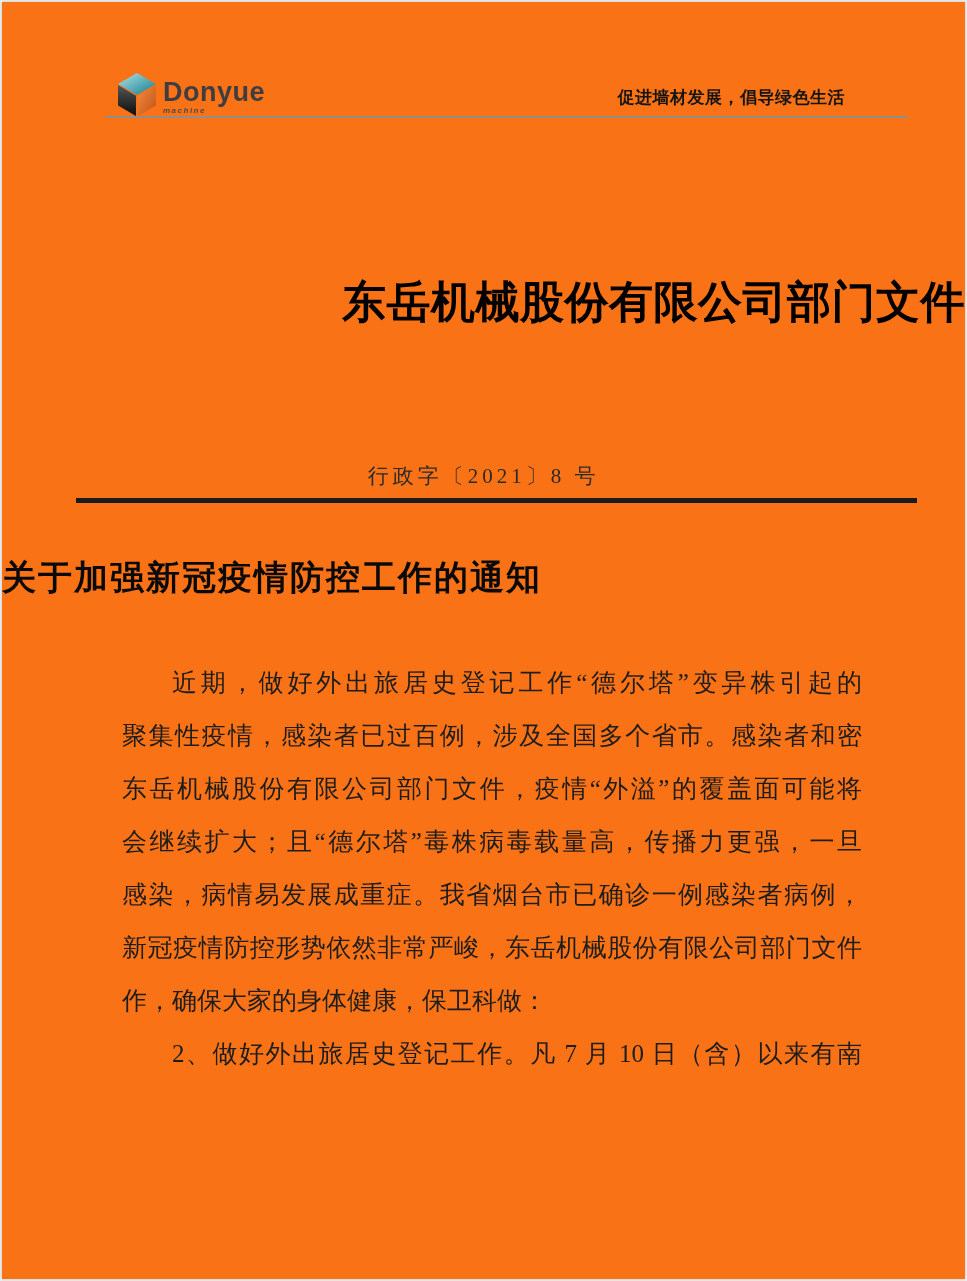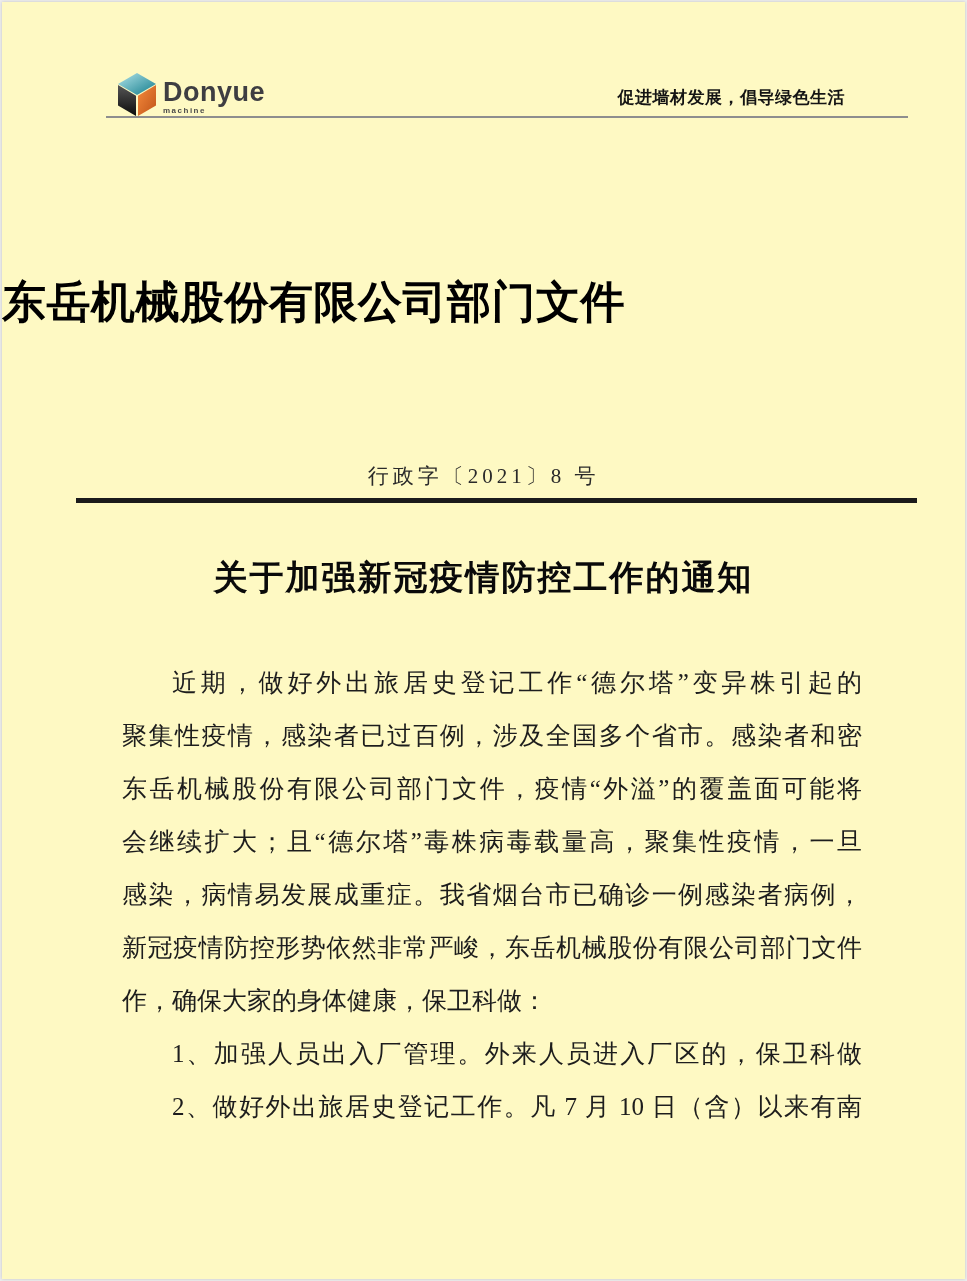--- a/index.html
+++ b/index.html
@@ -11,7 +11,7 @@
     width: 963px;
     height: 1277px;
     margin: 2px auto;
-    background: #fef9c3;
+    background: #f97316;
     box-shadow: 0 0 3px rgba(0,0,0,.18);
     overflow: hidden;
   }

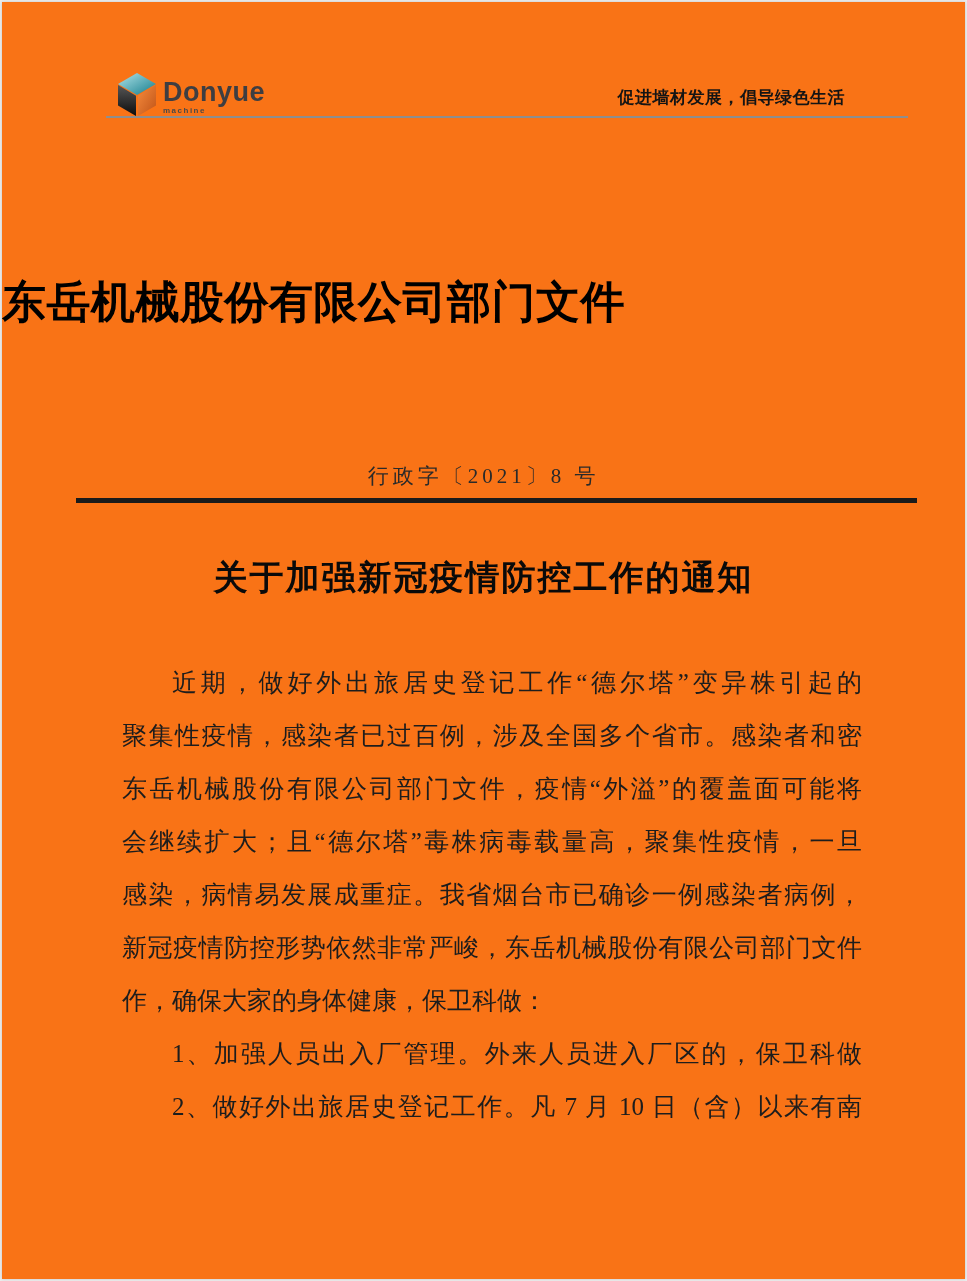--- a/index.html
+++ b/index.html
@@ -42,6 +42,7 @@
     letter-spacing: 1.5px;
     color: #4a4a4a;
     margin-top: 1px;
+    font-style: italic;
   }
   .slogan {
     font-family: "Liberation Sans", "DejaVu Sans", sans-serif;

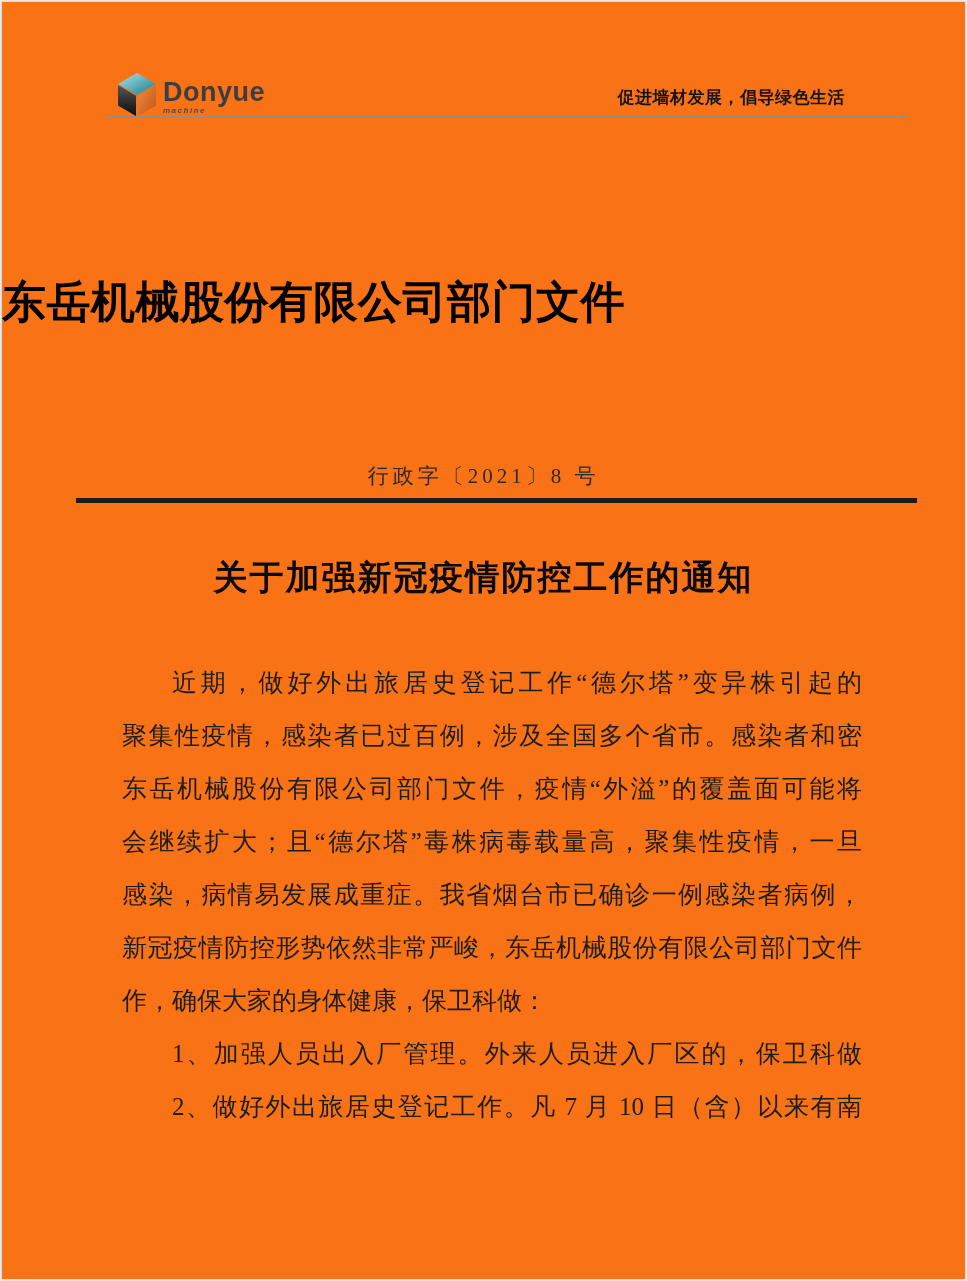--- a/index.html
+++ b/index.html
@@ -63,7 +63,7 @@
   
   .doc-title {
     margin-top: 157px;
-    text-align: left;
+    text-align: right;
     font-size: 44px;
     font-weight: bold;
     color: #000;

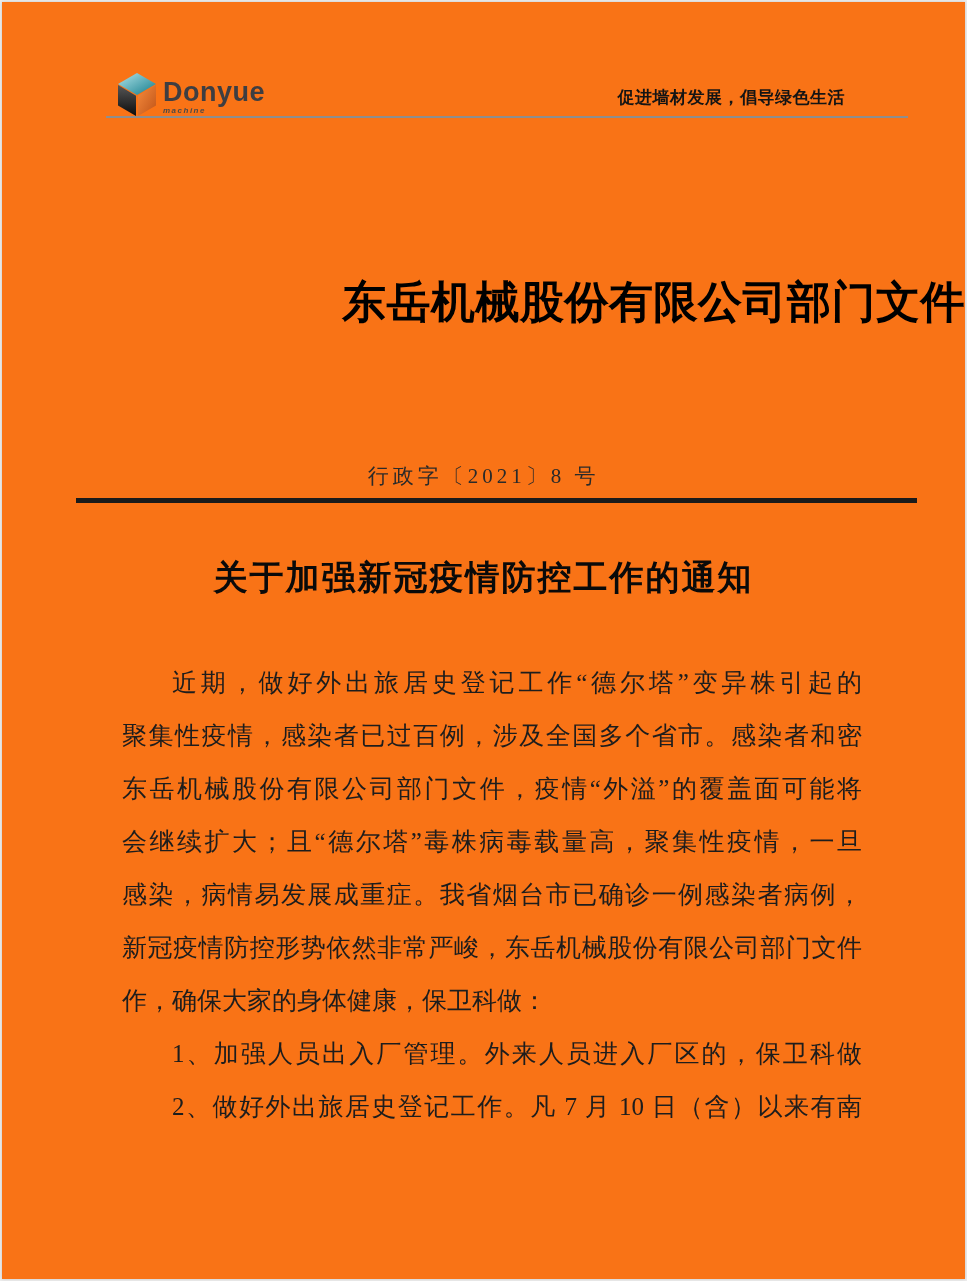--- a/index.html
+++ b/index.html
@@ -88,7 +88,6 @@
   }
   .doc-subject {
     margin-top: 55px;
-    text-align: center;
     font-size: 34px;
     font-weight: bold;
     color: #0a0a0a;

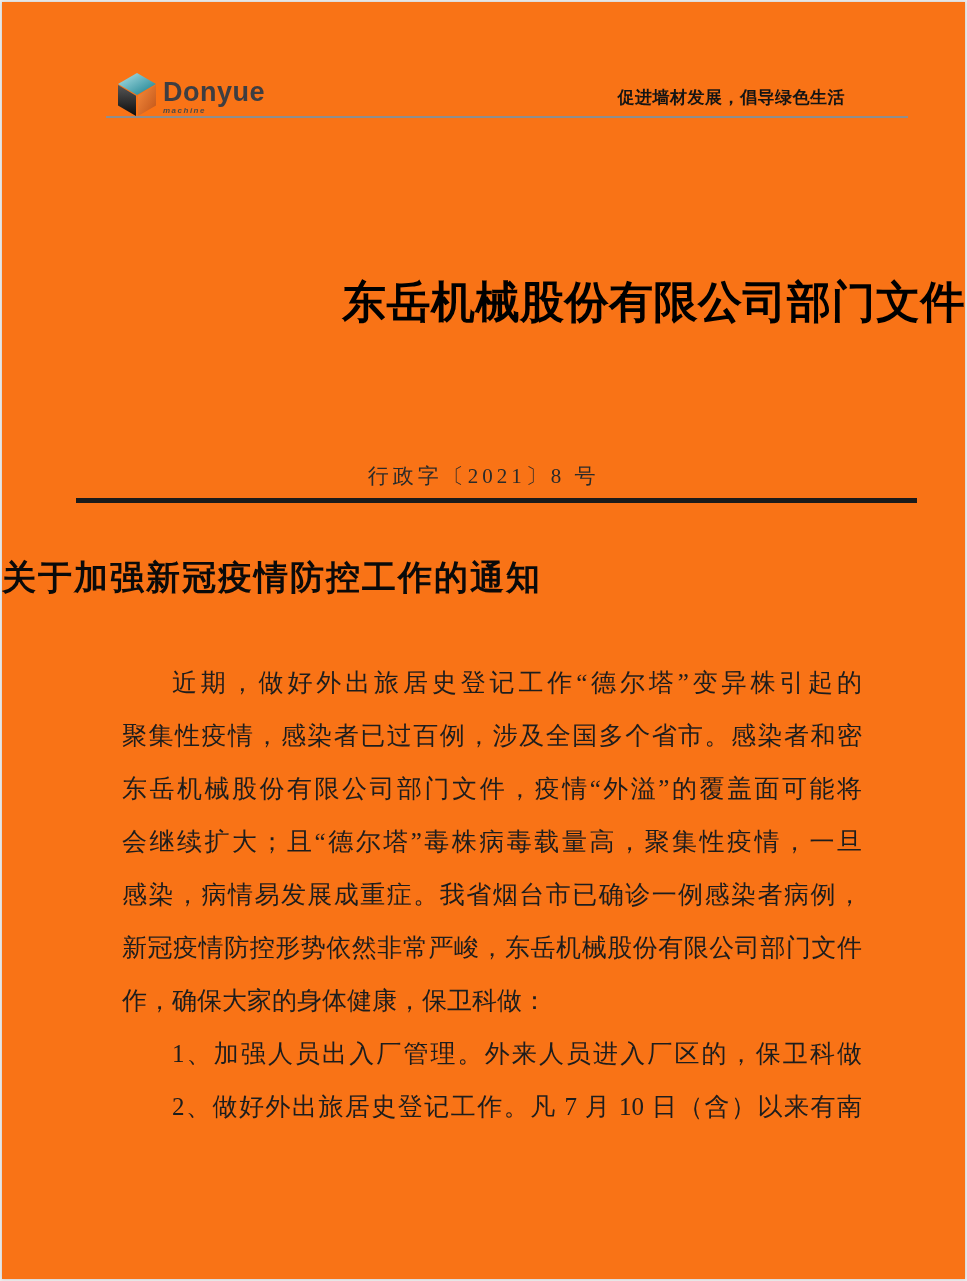--- a/index.html
+++ b/index.html
@@ -160,7 +160,7 @@
       <div class="line indent justify">近期，做好外出旅居史登记工作“德尔塔”变异株引起的</div>
       <div class="line justify">聚集性疫情，感染者已过百例，涉及全国多个省市。感染者和密</div>
       <div class="line justify">东岳机械股份有限公司部门文件，疫情“外溢”的覆盖面可能将</div>
-      <div class="line justify">会继续扩大；且“德尔塔”毒株病毒载量高，聚集性疫情，一旦</div>
+      <div class="line justify">会继续扩大；且“德尔塔”毒株病毒载量高，传播力更强，一旦</div>
       <div class="line justify">感染，病情易发展成重症。我省烟台市已确诊一例感染者病例，</div>
       <div class="line justify">新冠疫情防控形势依然非常严峻，东岳机械股份有限公司部门文件</div>
       <div class="line">作，确保大家的身体健康，保卫科做：</div>

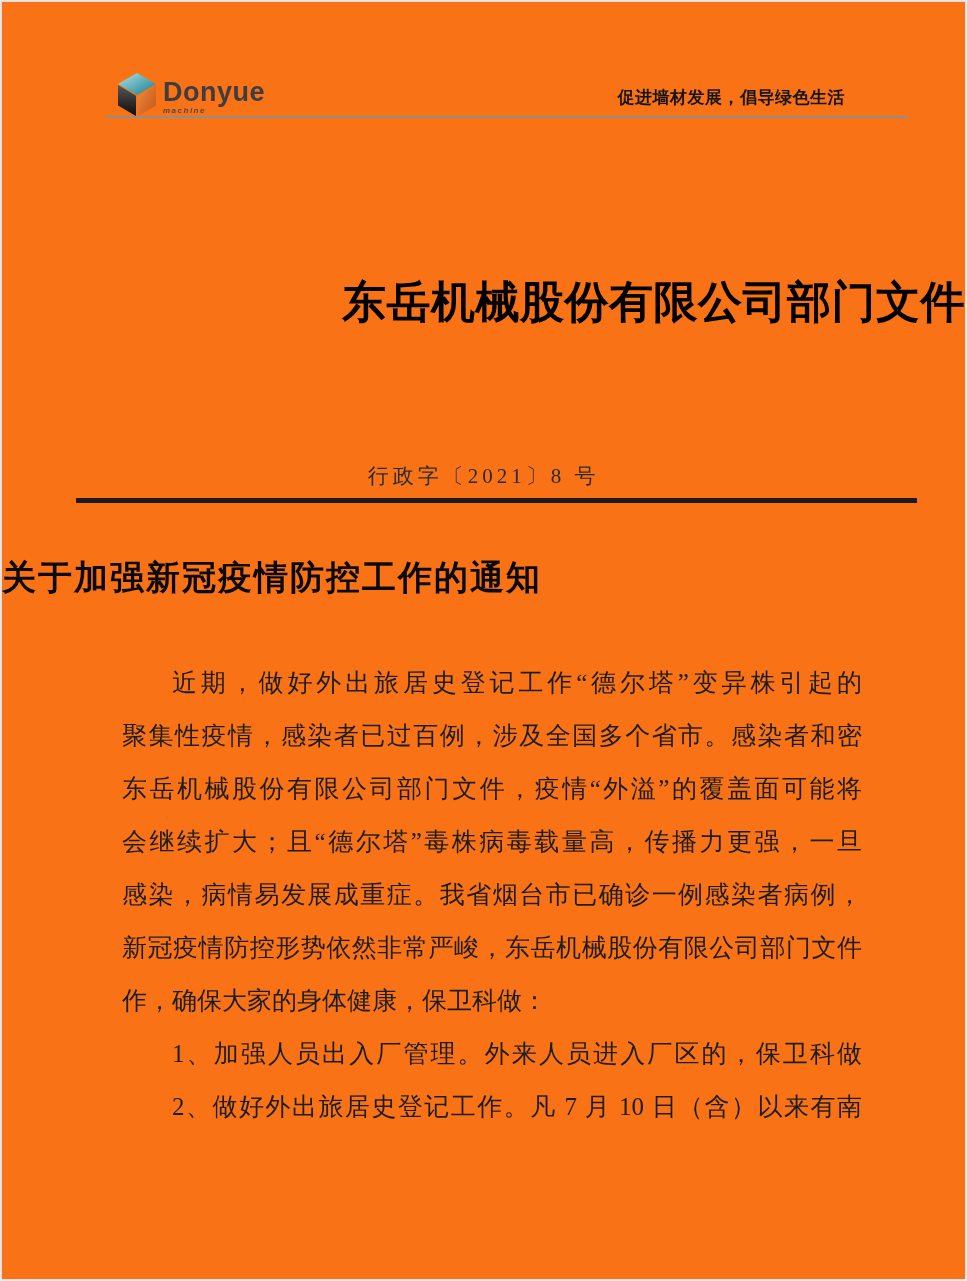--- a/index.html
+++ b/index.html
@@ -164,7 +164,6 @@
       <div class="line justify">感染，病情易发展成重症。我省烟台市已确诊一例感染者病例，</div>
       <div class="line justify">新冠疫情防控形势依然非常严峻，东岳机械股份有限公司部门文件</div>
       <div class="line">作，确保大家的身体健康，保卫科做：</div>
-      <div class="line indent justify">1、加强人员出入厂管理。外来人员进入厂区的，保卫科做</div>
       <div class="line indent justify">2、做好外出旅居史登记工作。凡 7 月 10 日（含）以来有南</div>
     </main>
 

